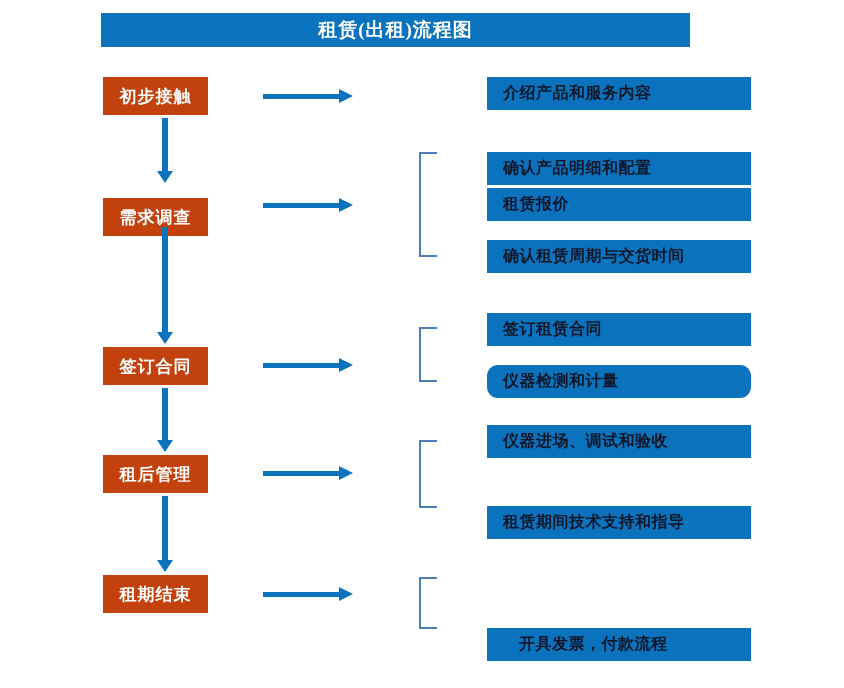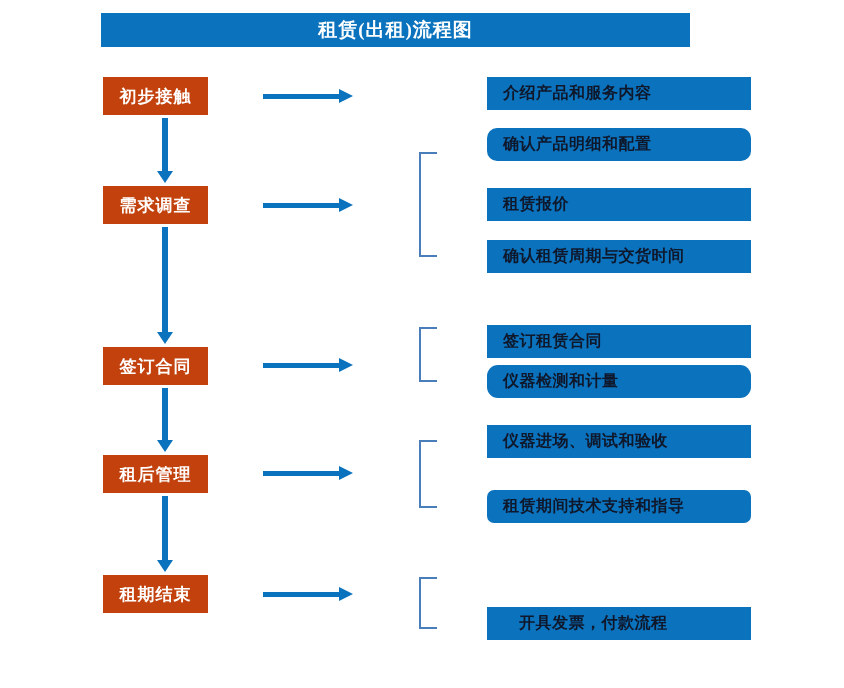--- a/index.html
+++ b/index.html
@@ -160,7 +160,7 @@
 
   <div class="detail-box" style="top:77px;">介绍产品和服务内容</div>
 
-  <div class="detail-box" style="top:128px;border-radius:10px;">确认产品明细和配置</div>
+  <div class="detail-box" style="top:152px;">确认产品明细和配置</div>
   <div class="detail-box" style="top:188px;">租赁报价</div>
   <div class="detail-box" style="top:240px;">确认租赁周期与交货时间</div>
 

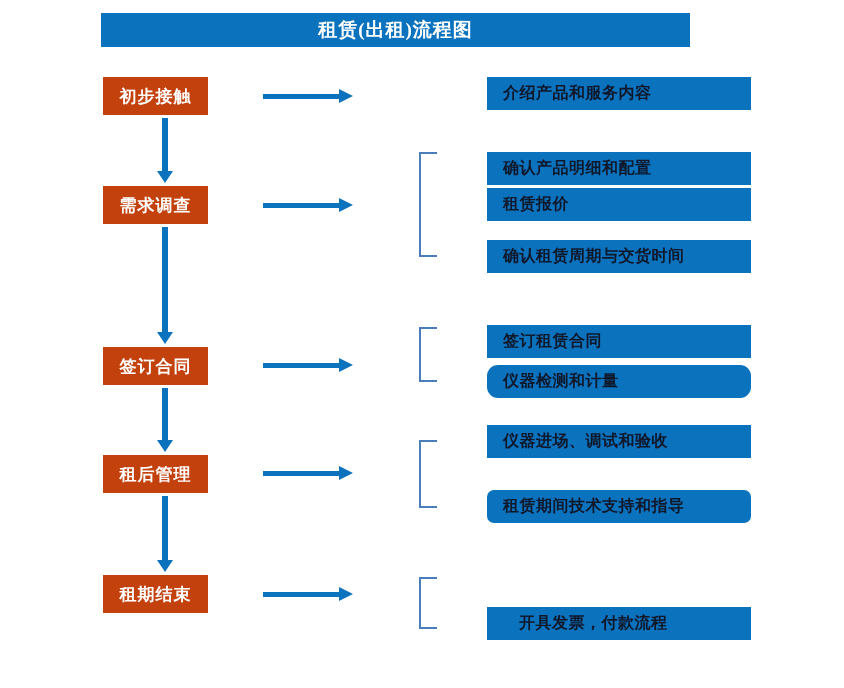--- a/index.html
+++ b/index.html
@@ -110,7 +110,7 @@
   <div class="title-bar">租赁(出租)流程图</div>
 
   <div class="stage-box" style="top:77px;">初步接触</div>
-  <div class="stage-box" style="top:186px;font-family:Liberation Mono, monospace;">需求调查</div>
+  <div class="stage-box" style="top:198px;font-family:Liberation Mono, monospace;">需求调查</div>
   <div class="stage-box" style="top:455px;">租后管理</div>
   <div class="stage-box" style="top:347px;">签订合同</div>
   <div class="stage-box" style="top:575px;">租期结束</div>

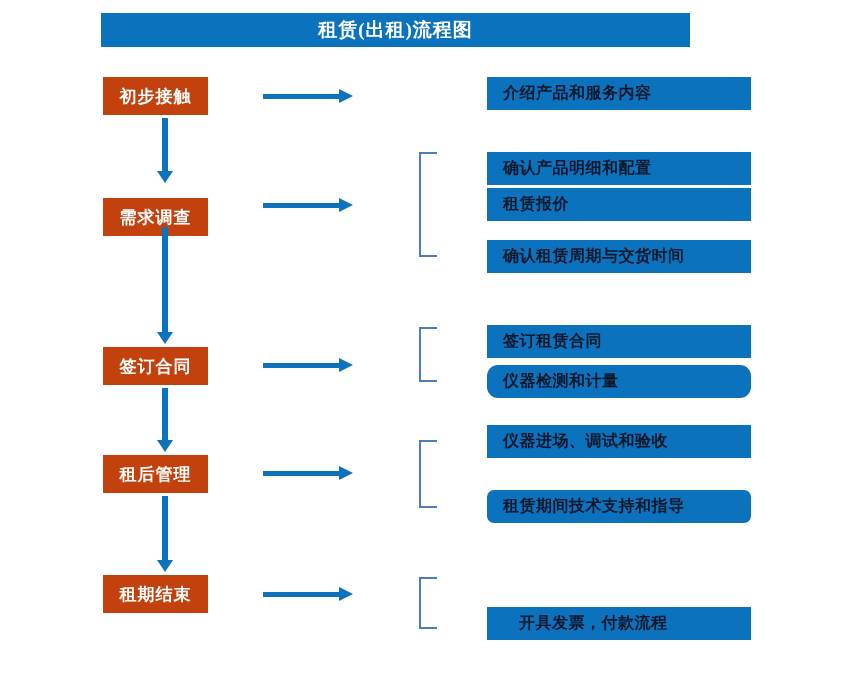--- a/index.html
+++ b/index.html
@@ -164,7 +164,7 @@
   <div class="detail-box" style="top:188px;">租赁报价</div>
   <div class="detail-box" style="top:240px;">确认租赁周期与交货时间</div>
 
-  <div class="detail-box" style="top:325px;">签订租赁合同</div>
+  <div class="detail-box" style="top:313px;">签订租赁合同</div>
   <div class="detail-box" style="top:365px;border-radius:11px;">仪器检测和计量</div>
 
   <div class="detail-box" style="top:425px;">仪器进场、调试和验收</div>

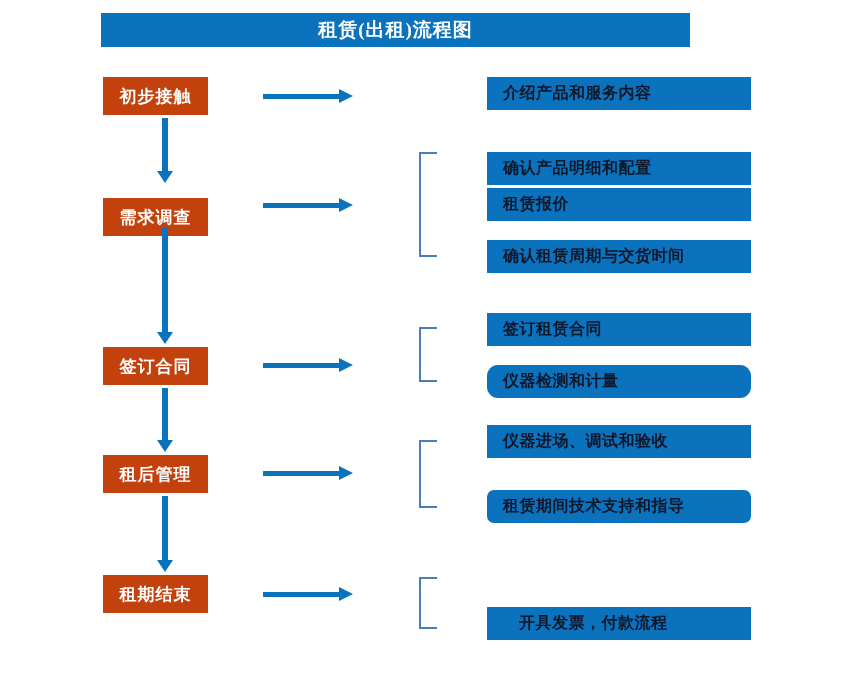--- a/index.html
+++ b/index.html
@@ -168,7 +168,7 @@
   <div class="detail-box" style="top:365px;border-radius:11px;">仪器检测和计量</div>
 
   <div class="detail-box" style="top:425px;">仪器进场、调试和验收</div>
-  <div class="detail-box" style="top:490px;border-radius:7px;">租赁期间技术支持和指导</div>
+  <div class="detail-box" style="top:506px;">租赁期间技术支持和指导</div>
 
   <div class="detail-box" style="top:607px;padding-left:32px;">开具发票，付款流程</div>
 

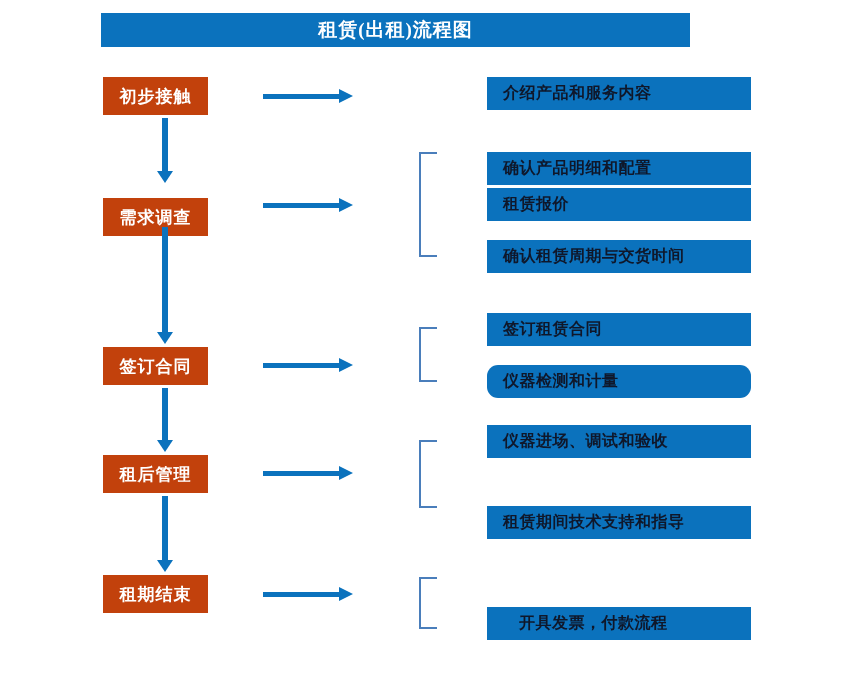--- a/index.html
+++ b/index.html
@@ -170,7 +170,7 @@
   <div class="detail-box" style="top:425px;">仪器进场、调试和验收</div>
   <div class="detail-box" style="top:506px;">租赁期间技术支持和指导</div>
 
-  <div class="detail-box" style="top:607px;padding-left:32px;">开具发票，付款流程</div>
+  <div class="detail-box" style="top:628px;padding-left:32px;">开具发票，付款流程</div>
 
 </div>
 

